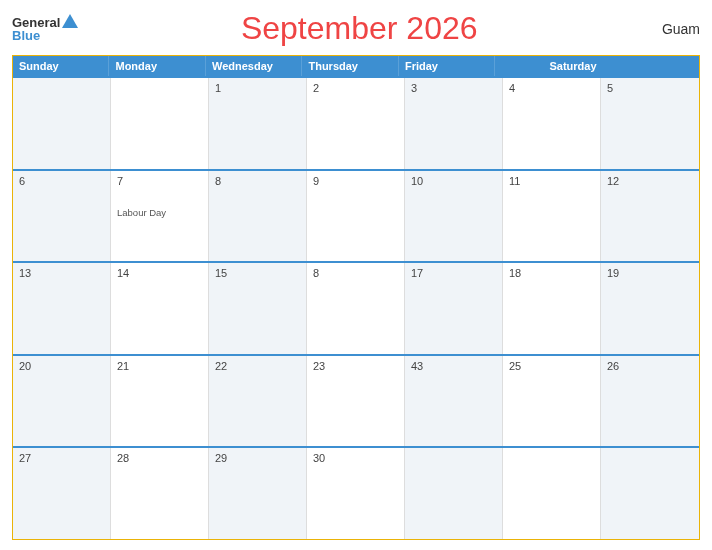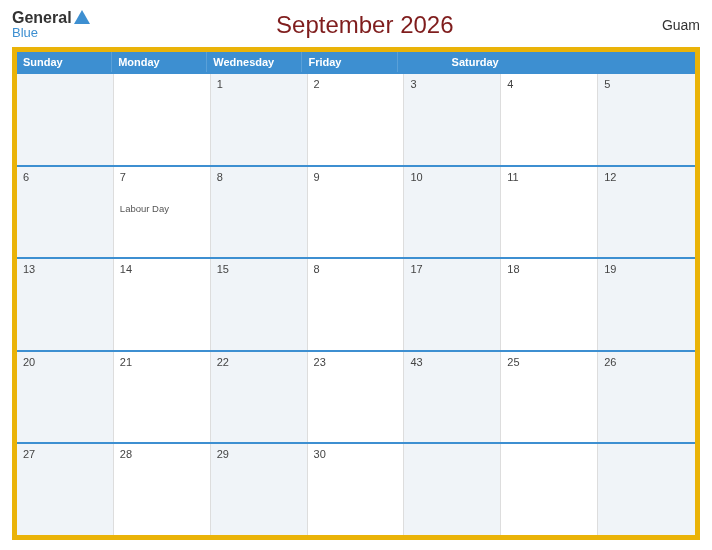--- a/index.html
+++ b/index.html
@@ -25,7 +25,7 @@
       margin-bottom: 8px;
     }
     .logo-general {
-      font-size: 16px;
+      font-size: 13px;
       font-weight: bold;
       color: #333;
       line-height: 1;

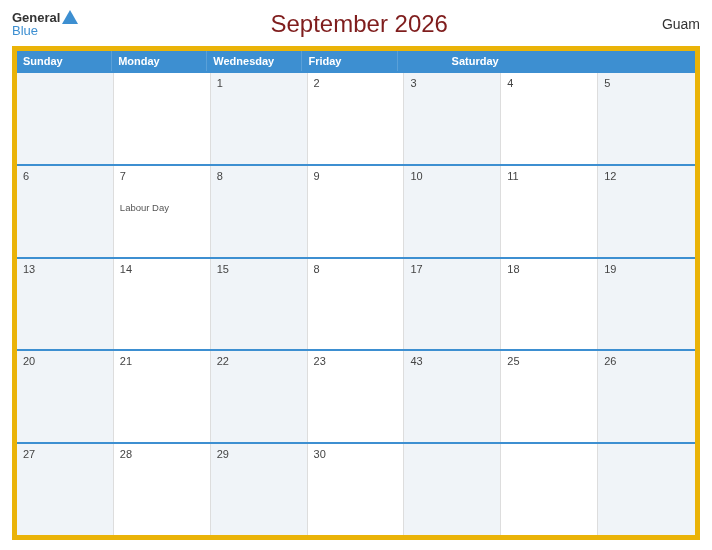--- a/index.html
+++ b/index.html
@@ -32,7 +32,7 @@
     }
     .logo-blue {
       font-size: 13px;
-      font-weight: normal;
+      font-weight: bold;
       color: #3d8fd1;
       line-height: 1;
     }

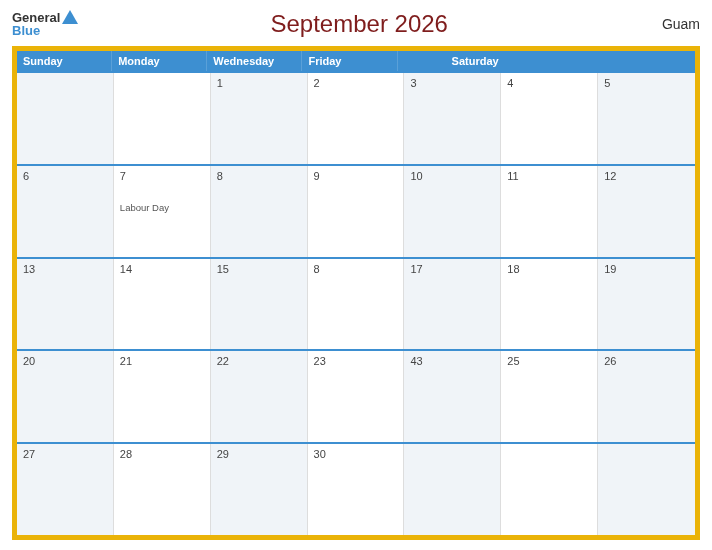--- a/index.html
+++ b/index.html
@@ -55,9 +55,9 @@
       align-items: center;
     }
     .month-title {
-      font-size: 24px;
+      font-size: 32px;
       font-weight: normal;
-      color: #7f1d1d;
+      color: #ef4444;
       text-align: center;
       flex: 1;
     }

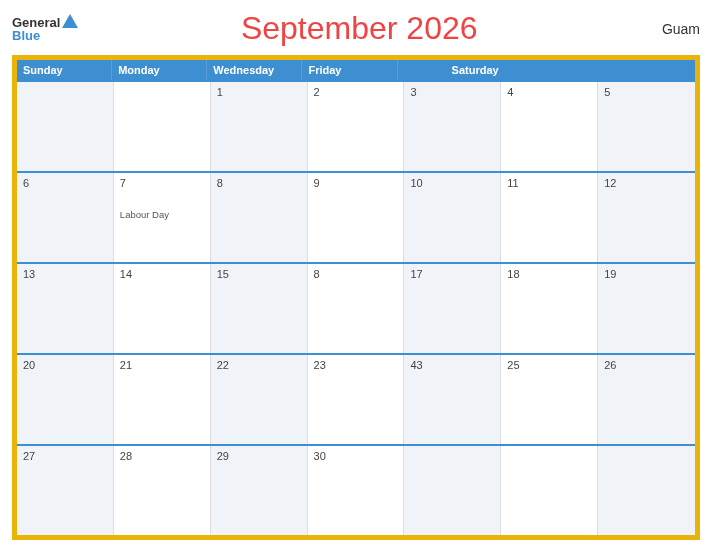--- a/index.html
+++ b/index.html
@@ -71,7 +71,7 @@
       flex: 1;
       display: flex;
       flex-direction: column;
-      border: 5px solid #eab308;
+      border: 1px solid #eab308;
     }
     .day-headers {
       display: grid;

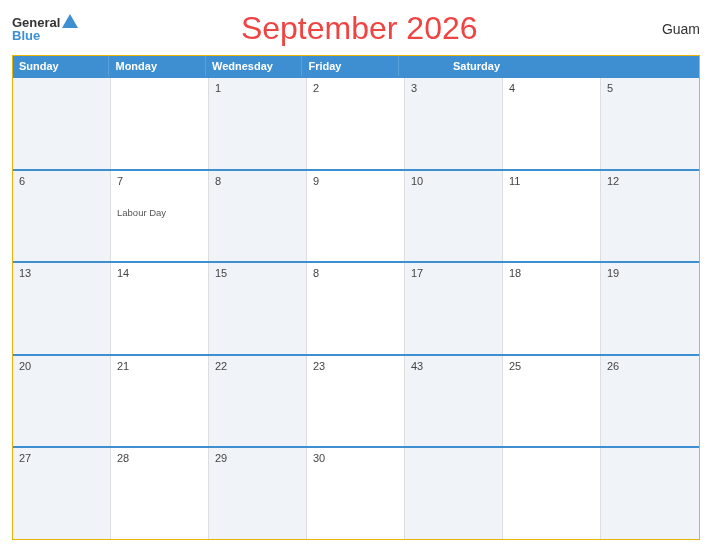--- a/index.html
+++ b/index.html
@@ -149,6 +149,7 @@
     <div class="day-header">Sunday</div>
         <div class="day-header">Monday</div>
         <div class="day-header">Wednesday</div>
+        <div class="day-header">Thursday</div>
         <div class="day-header">Friday</div>
         <div class="day-header">Saturday</div>
       </div>

